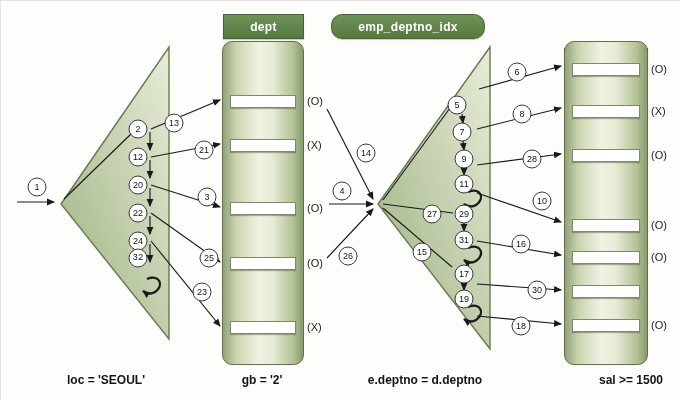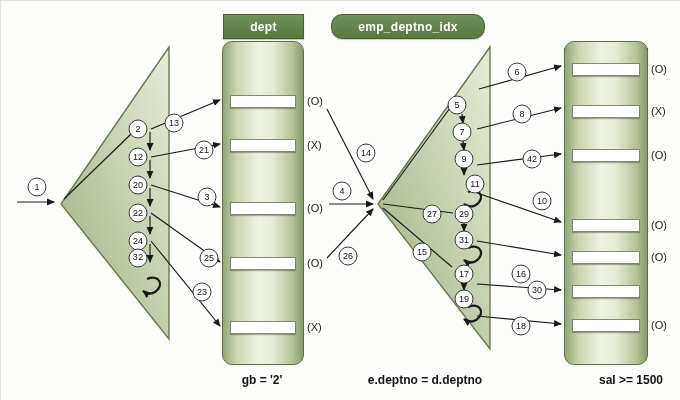--- a/index.html
+++ b/index.html
@@ -124,7 +124,7 @@
       <div class="step" style="left: 463px; top: 298px;">19</div>
       <div class="step" style="left: 516px; top: 71px;">6</div>
       <div class="step" style="left: 521px; top: 113px;">8</div>
-      <div class="step" style="left: 531px; top: 158px;">42</div>
+      <div class="step" style="left: 531px; top: 158px;">28</div>
       <div class="step" style="left: 541px; top: 200px;">10</div>
       <div class="step" style="left: 520px; top: 243px; margin-top: 30px;">16</div>
       <div class="step" style="left: 536px; top: 289px;">30</div>

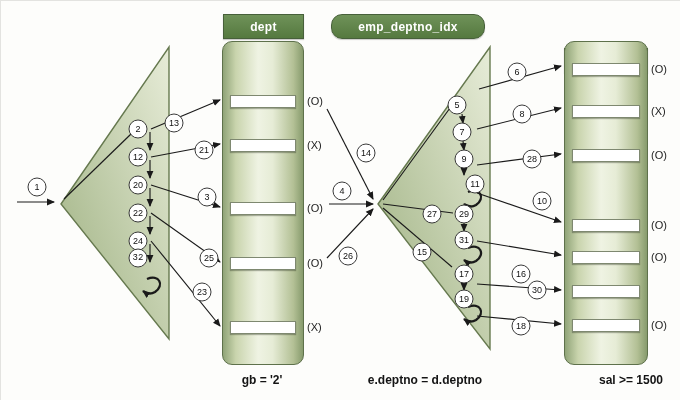--- a/index.html
+++ b/index.html
@@ -115,7 +115,7 @@
       <div class="step" style="left: 456px; top: 104px;">5</div>
       <div class="step" style="left: 461px; top: 131px;">7</div>
       <div class="step" style="left: 463px; top: 158px;">9</div>
-      <div class="step" style="left: 463px; top: 183px; margin-left: 11px;">11</div>
+      <div class="step" style="left: 463px; top: 183px;">11</div>
       <div class="step" style="left: 431px; top: 213px;">27</div>
       <div class="step" style="left: 463px; top: 213px;">29</div>
       <div class="step" style="left: 463px; top: 239px;">31</div>

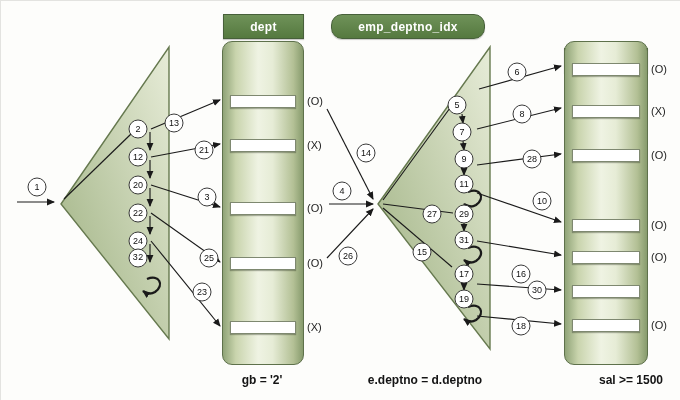--- a/index.html
+++ b/index.html
@@ -126,7 +126,7 @@
       <div class="step" style="left: 521px; top: 113px;">8</div>
       <div class="step" style="left: 531px; top: 158px;">28</div>
       <div class="step" style="left: 541px; top: 200px;">10</div>
-      <div class="step" style="left: 520px; top: 243px; margin-top: 30px;">16</div>
+      <div class="step" style="left: 520px; top: 243px;">16</div>
       <div class="step" style="left: 536px; top: 289px;">30</div>
       <div class="step" style="left: 520px; top: 325px;">18</div>
     </div>

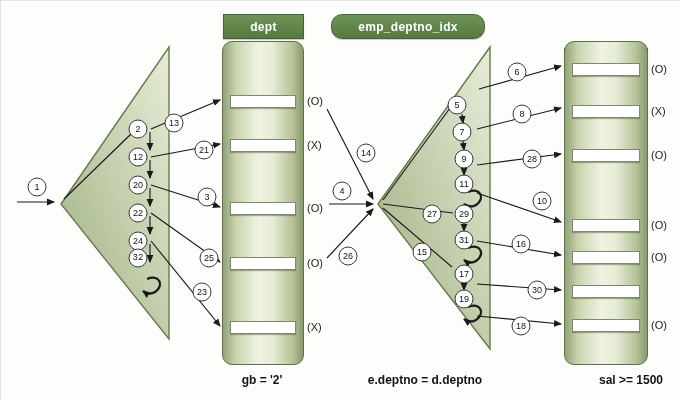--- a/index.html
+++ b/index.html
@@ -66,6 +66,7 @@
       <path transform="translate(467,306)" d="M0,0 C12,-5 18,6 8,13 C4,15.5 0,15 -4,12" fill="none" stroke="#1a1a1a" stroke-width="2.3" marker-end="url(#ah)"></path>
     </svg>
   <div id="nodes">
+      <div class="pred" style="left: 105px; top: 372px;">loc = 'SEOUL'</div>
       <div class="hdr" style="left: 330px; top: 13px; width: 152px; height: 23px; border-radius: 11px;">emp_deptno_idx</div>
       <div class="pred" style="left: 424px; top: 372px;">e.deptno = d.deptno</div>
       <div class="hdr" style="left: 222px; top: 13px; width: 79px; height: 23px;">dept</div>

